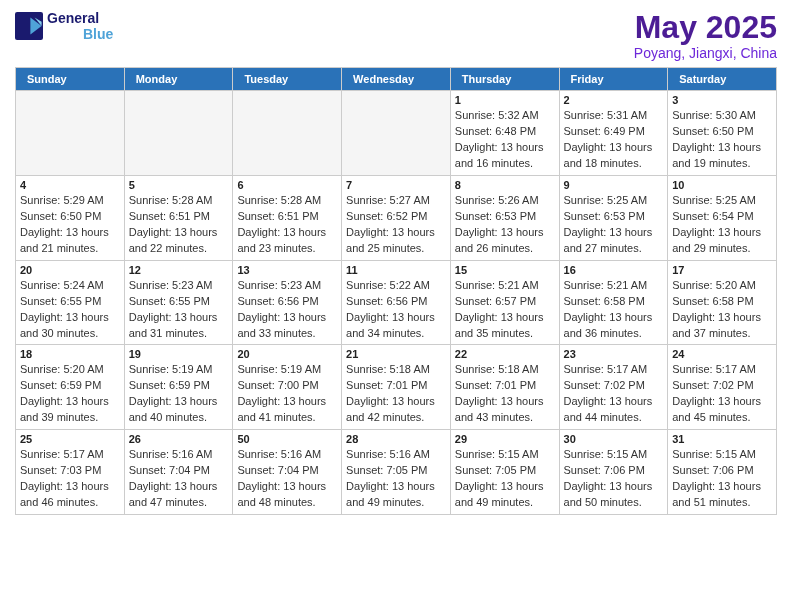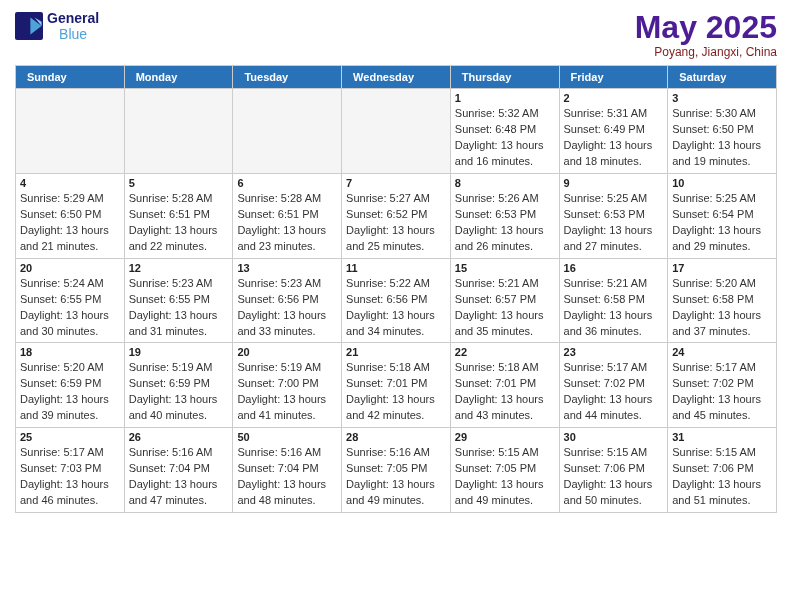--- a/index.html
+++ b/index.html
@@ -24,7 +24,6 @@
     .logo {
       display: flex;
       align-items: center;
-      text-align: center;
     }
     .logo-icon {
       width: 28px;

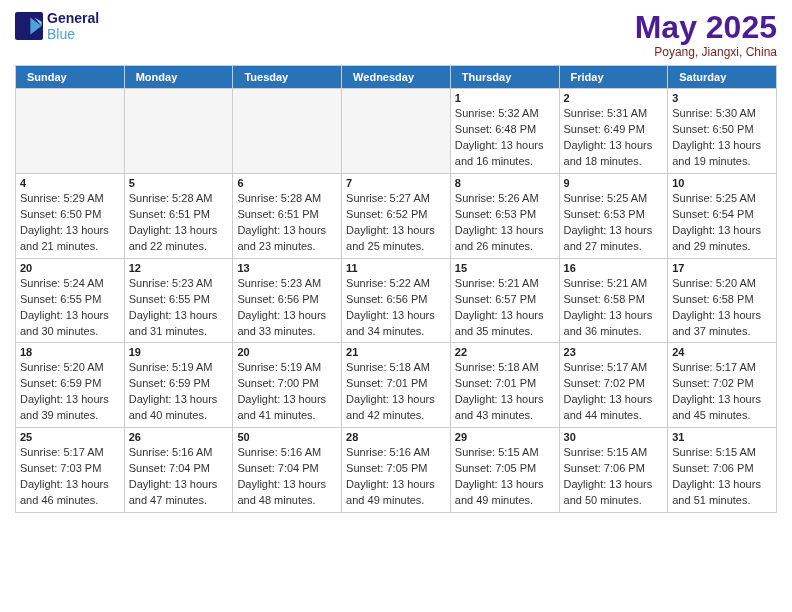--- a/index.html
+++ b/index.html
@@ -93,7 +93,7 @@
       </svg>
       <div>
         <div style="font-size:14px;font-weight:bold;color:#1a1a6e;">General</div>
-        <div style="font-size:14px;font-weight:normal;color:#4fa3d8;">Blue</div>
+        <div style="font-size:14px;font-weight:bold;color:#4fa3d8;margin-left:36px;">Blue</div>
       </div>
     </div>
     <div class="title-block">

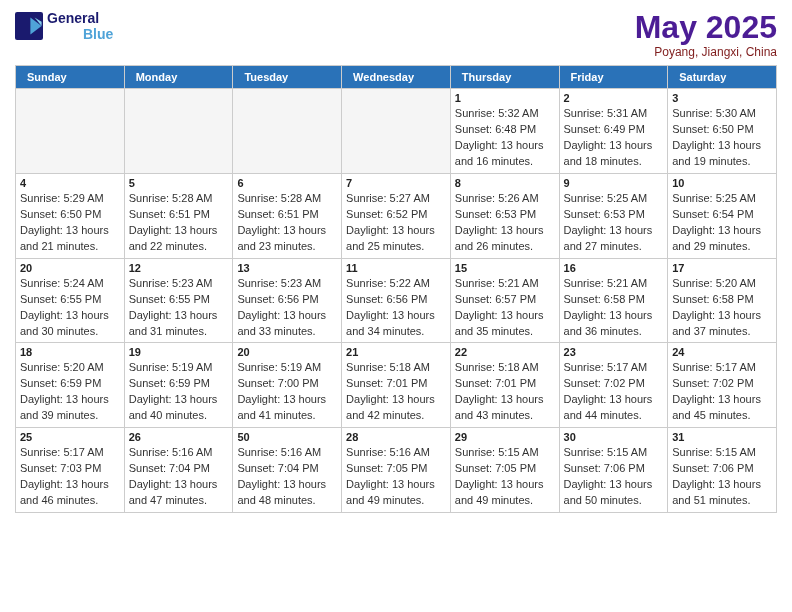--- a/index.html
+++ b/index.html
@@ -40,8 +40,8 @@
       line-height: 1.1;
     }
     .calendar-subtitle {
-      font-size: 12px;
-      color: #7f1d1d;
+      font-size: 14px;
+      color: #6d28d9;
     }
     .calendar-table {
       width: 100%;

